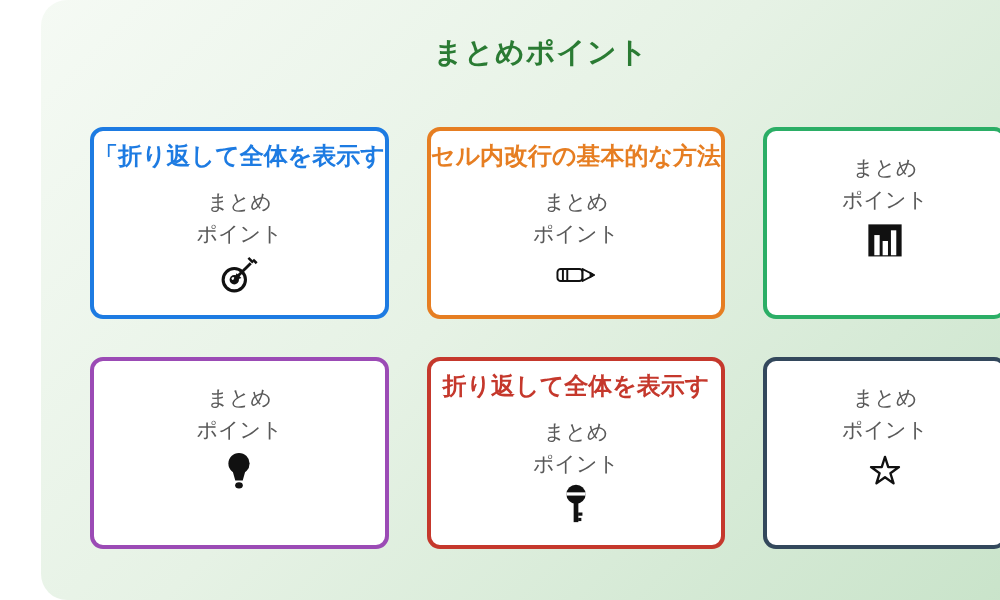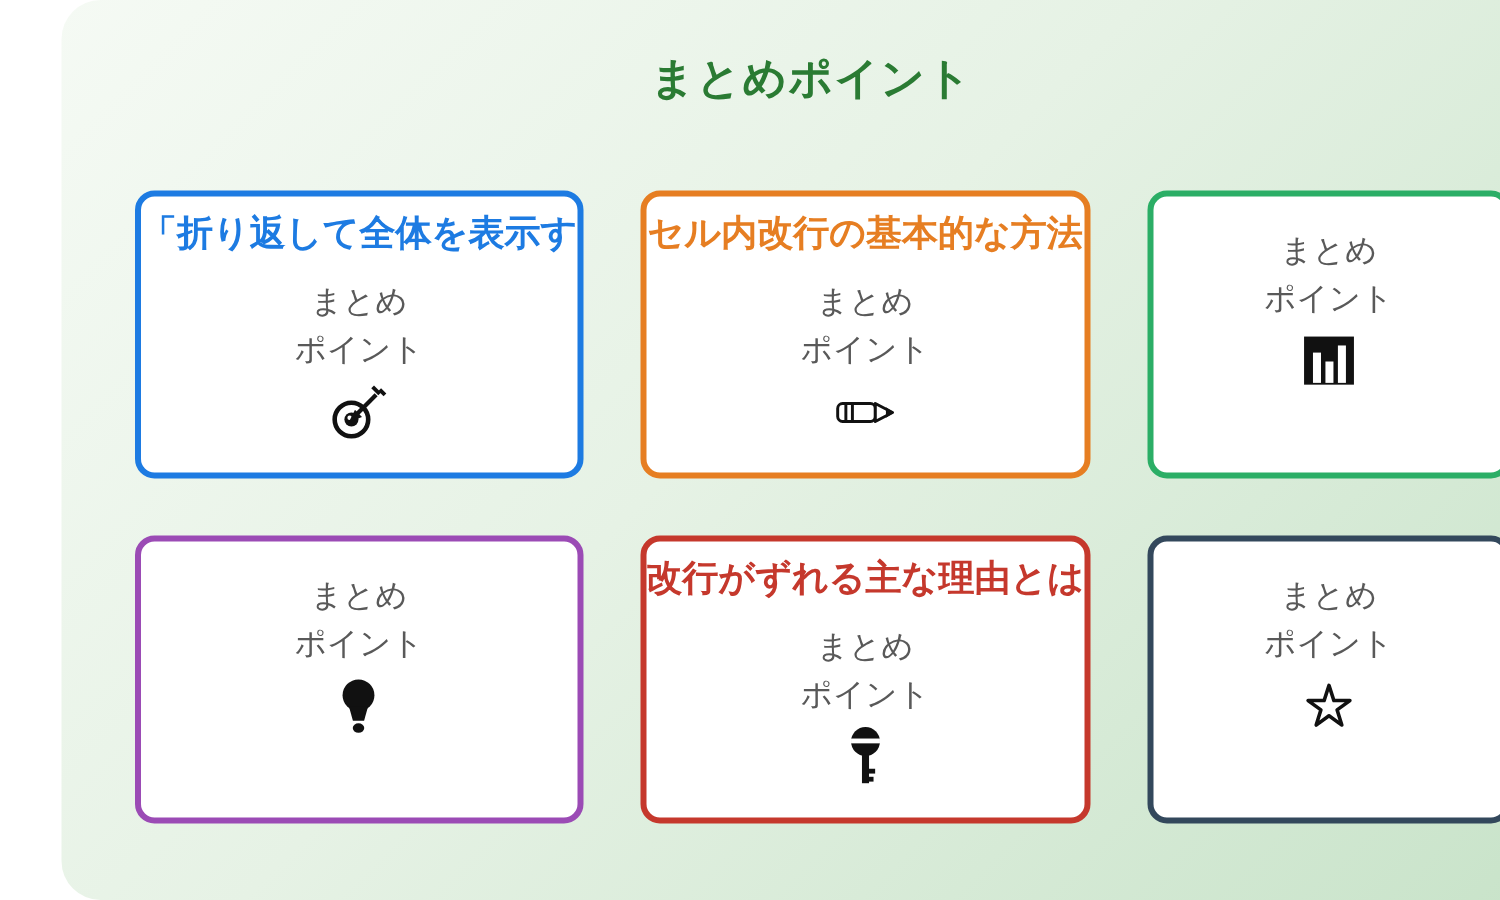--- a/index.html
+++ b/index.html
@@ -145,7 +145,7 @@
     </div>
 
     <div class="card" style="border-color: rgb(197, 56, 44);">
-      <div class="card-title" style="color: rgb(197, 56, 44);">改行がずれる主な理由とは</div>
+      <div class="card-title" style="color: rgb(197, 56, 44);">折り返して全体を表示す</div>
       <div class="card-body">
         <div>まとめ</div>
         <div>ポイント</div>

